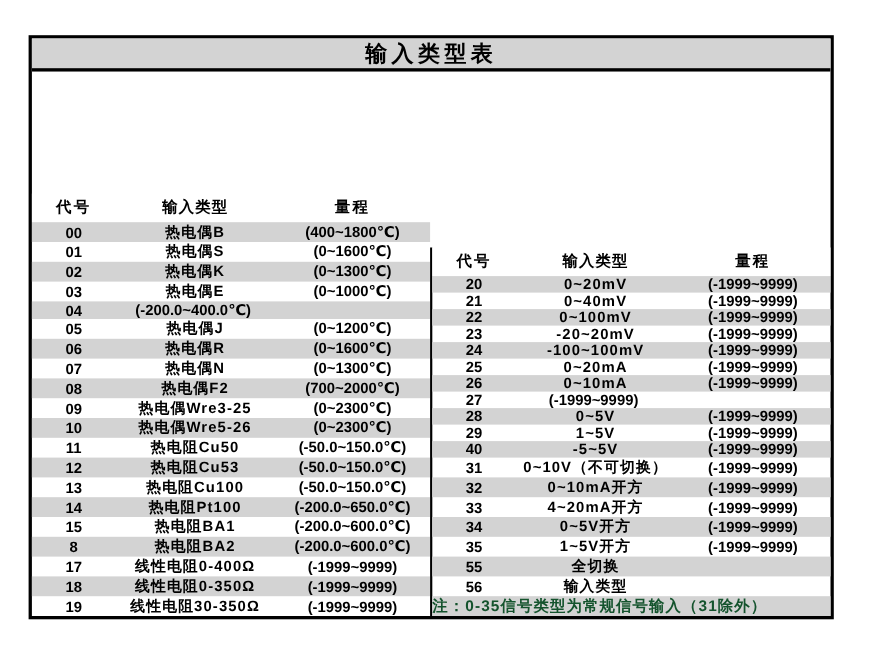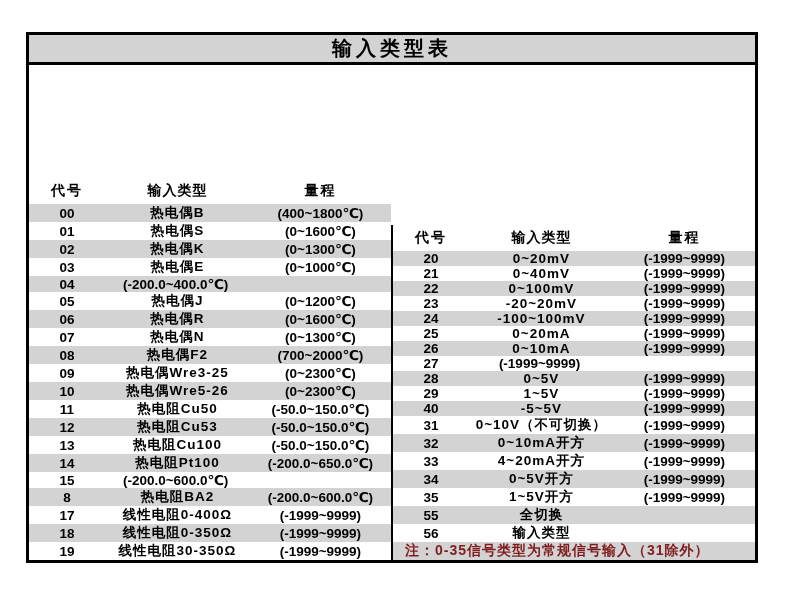--- a/index.html
+++ b/index.html
@@ -179,6 +179,7 @@
               <span class="c range">(-200.0~650.0℃)</span>
             </div><div class="row">
               <span class="c code">15</span>
+              <span class="c type">热电阻BA1</span>
               <span class="c range">(-200.0~600.0℃)</span>
             </div><div class="row gray">
               <span class="c code">8</span>

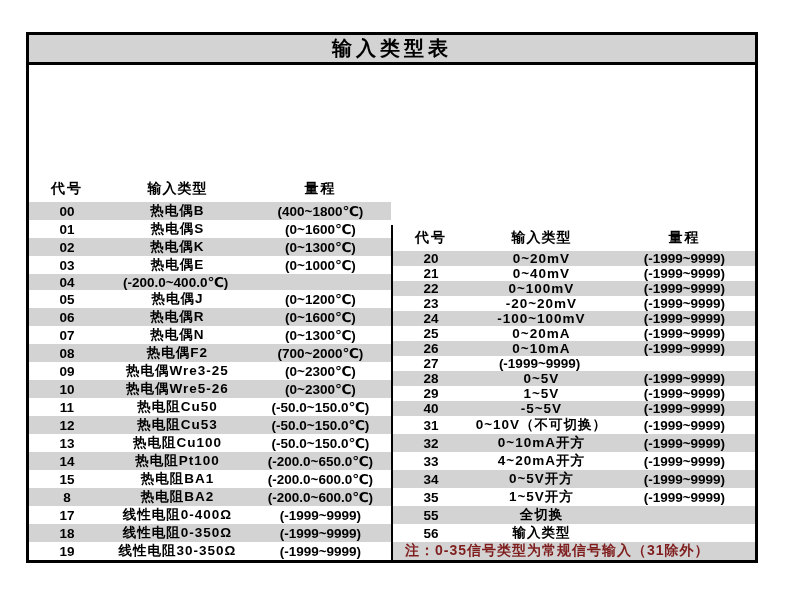--- a/index.html
+++ b/index.html
@@ -92,13 +92,12 @@
     flex: 1;
     display: flex;
     align-items: center;
-    padding-left: 12px;
     box-sizing: border-box;
     font-weight: 700;
     font-size: 14px;
     letter-spacing: 1px;
     white-space: nowrap;
-    color: #7f1d1d;
+    color: #14532d;
     min-height: 0;
   }
 </style>

